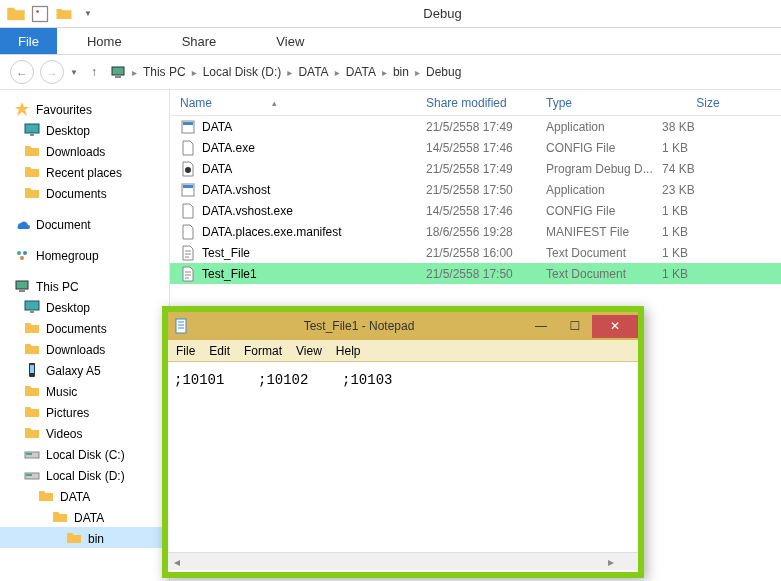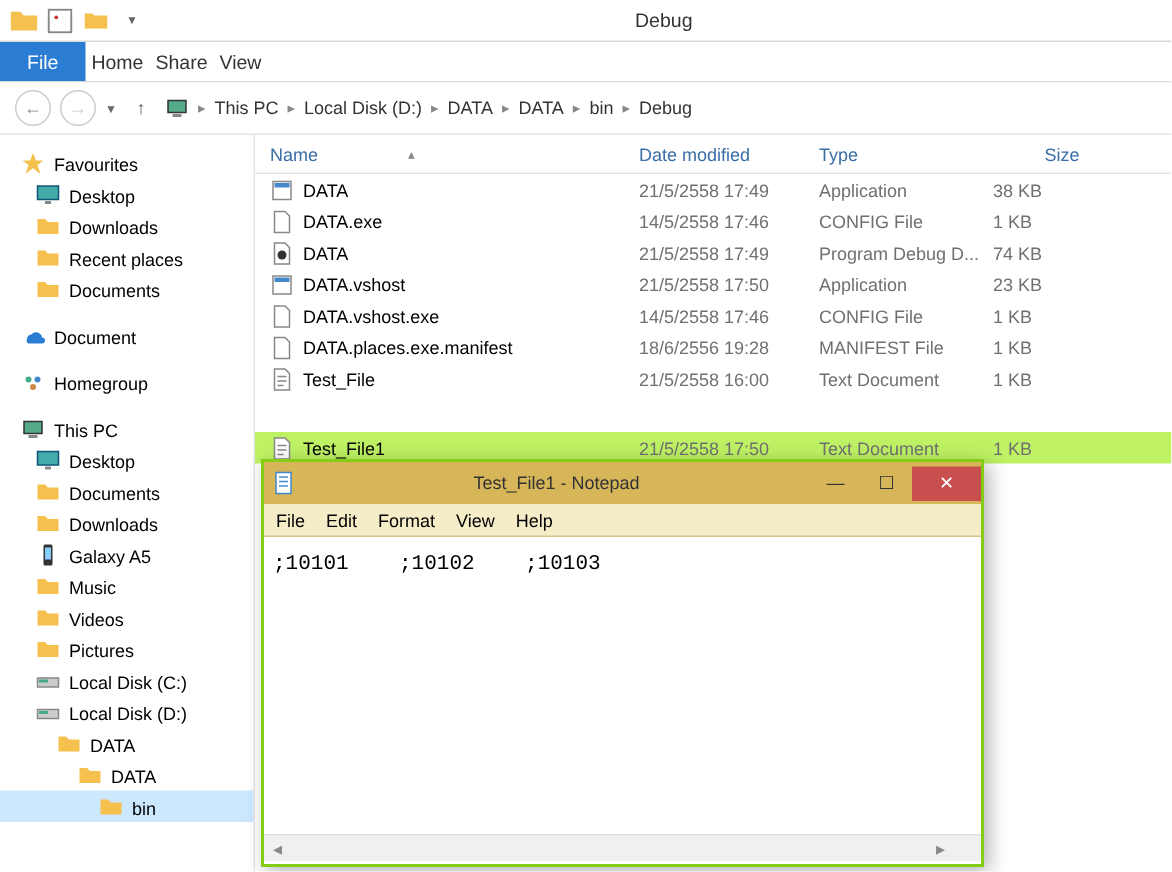--- a/index.html
+++ b/index.html
@@ -14,7 +14,7 @@
 
 .ribbon { height: 27px; background: #fff; display: flex; align-items: stretch; border-bottom: 1px solid #d9d9d9; }
 .ribbon .file-tab { background: #2b7cd3; color: #fff; padding: 0 18px; display: flex; align-items: center; font-size: 13px; }
-.ribbon .tab { padding: 0 4px; display: flex; align-items: center; color: #333; font-size: 13px; cursor: pointer; }
+.ribbon .tab { padding: 0 30px; display: flex; align-items: center; color: #333; font-size: 13px; cursor: pointer; }
 
 
 .navbar { height: 35px; background: #fff; display: flex; align-items: center; gap: 6px; padding: 0 10px; border-bottom: 1px solid #e5e5e5; }

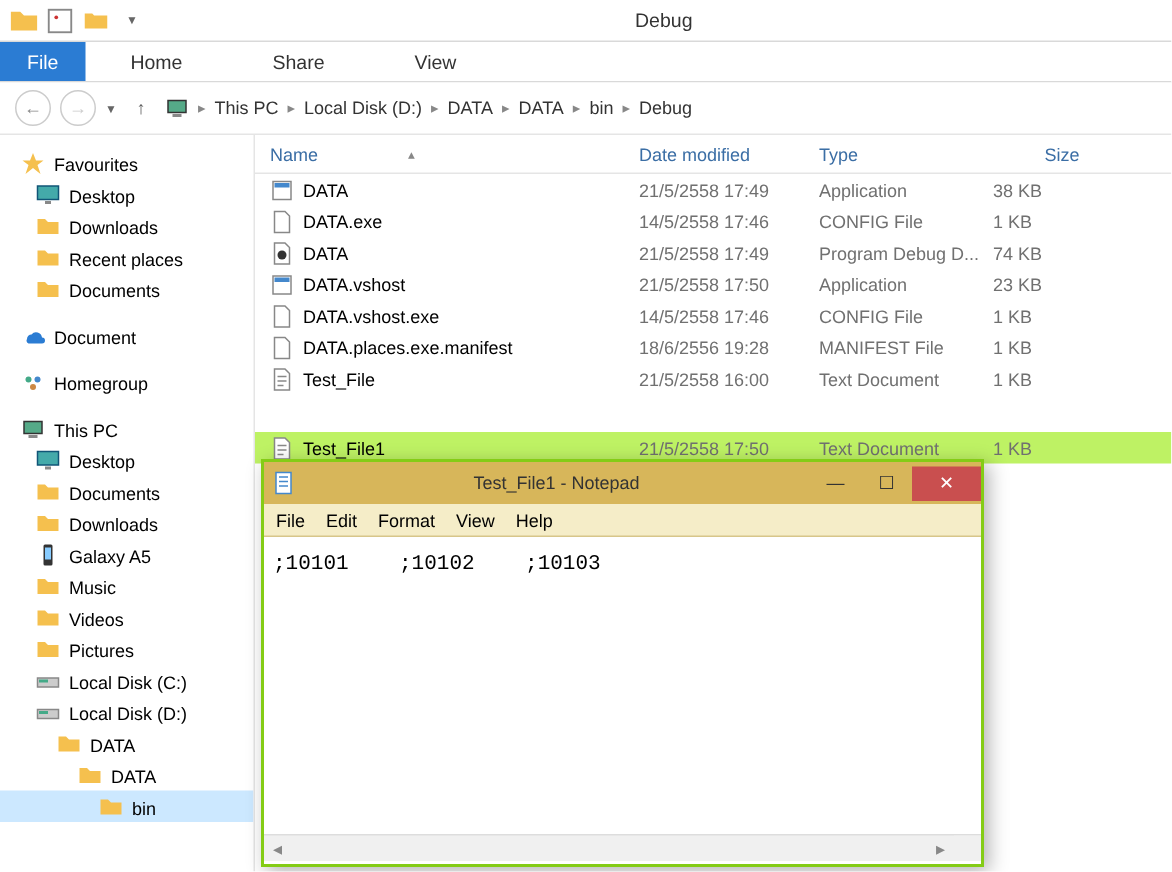--- a/index.html
+++ b/index.html
@@ -319,7 +319,7 @@
           <span>Name</span>
           <span class="fh-sortmark">▴</span>
         </div>
-      <div class="fh-date">Date modified</div>
+      <div class="fh-date">Share modified</div>
       <div class="fh-type">Type</div>
       <div class="fh-size">Size</div>
     </div>

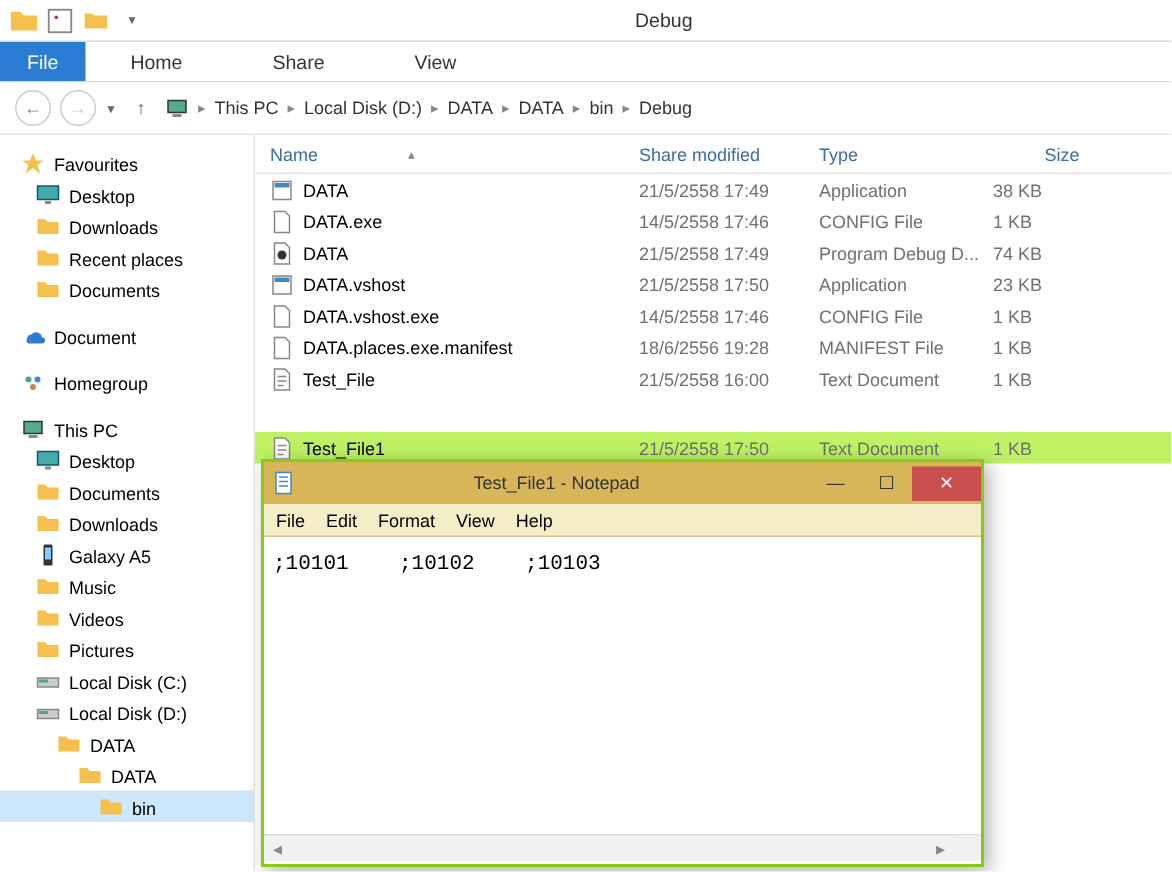--- a/index.html
+++ b/index.html
@@ -48,7 +48,7 @@
 .fh-sortmark { color: #888; font-size: 9px; }
 
 .file-row { display: flex; height: 21px; align-items: center; cursor: pointer; }
-.file-row.selected { background: #bef264; margin-top: 25px; }
+.file-row.selected { background: #86efac; }
 .fr-name { width: 256px; padding-left: 10px; display: flex; align-items: center; gap: 6px; }
 .fr-date { width: 120px; color: #707070; }
 .fr-type { width: 116px; color: #707070; white-space: nowrap; overflow: hidden; text-overflow: ellipsis; }

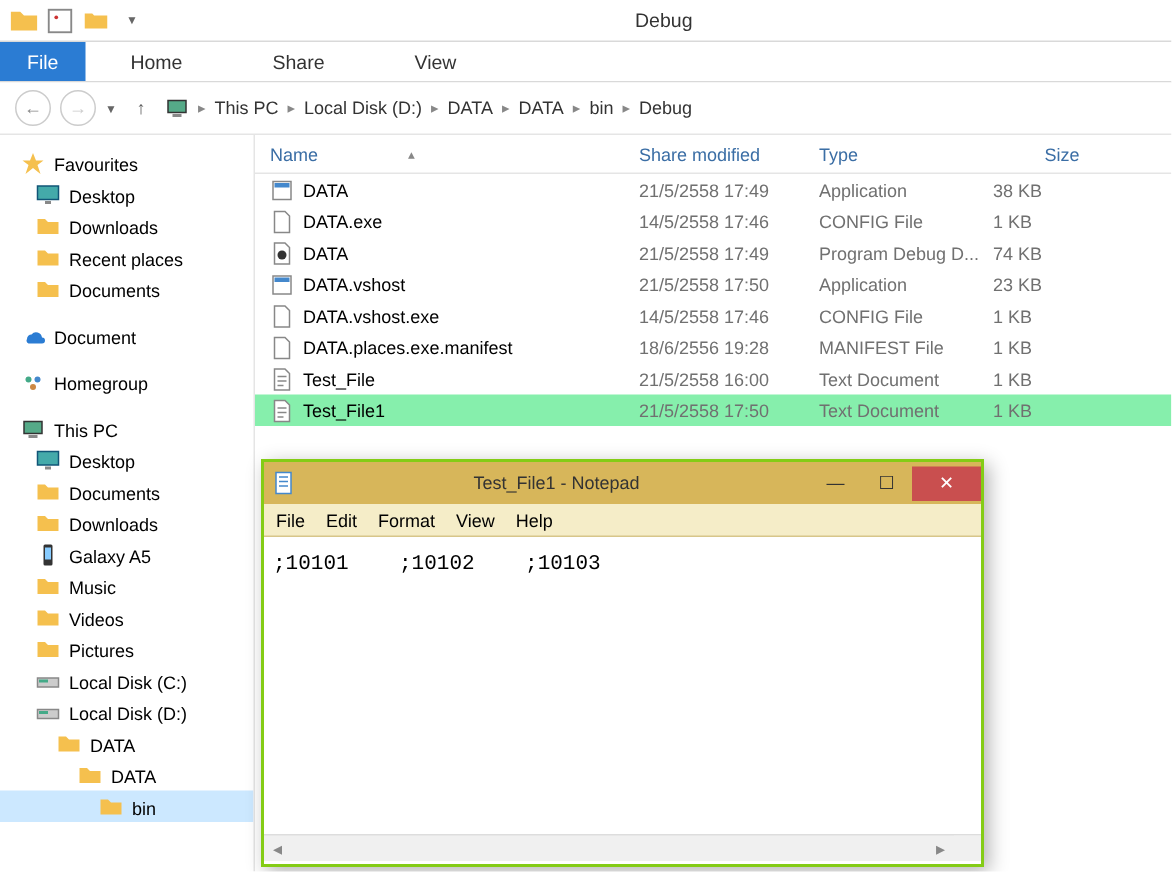--- a/index.html
+++ b/index.html
@@ -60,7 +60,7 @@
 .ico-folder svg, .ico-file svg, .ico-drive svg, .ico-desktop svg, .ico-star svg, .ico-cloud svg, .ico-group svg, .ico-pc svg, .ico-exe svg, .ico-txt svg, .ico-pdb svg { width: 16px; height: 16px; }
 
 
-.notepad { position: absolute; left: 174px; top: 306px; width: 482px; height: 272px; border: 2px solid #84cc16; box-shadow: 3px 3px 12px rgba(0,0,0,0.3); background: #fff; }
+.notepad { position: absolute; left: 162px; top: 306px; width: 482px; height: 272px; border: 6px solid #84cc16; box-shadow: 3px 3px 12px rgba(0,0,0,0.3); background: #fff; }
 .np-titlebar { height: 28px; background: #d7b65a; display: flex; align-items: center; }
 .np-icon { width: 26px; display: flex; justify-content: center; }
 .np-title { flex: 1; text-align: center; color: #333; font-size: 12px; }

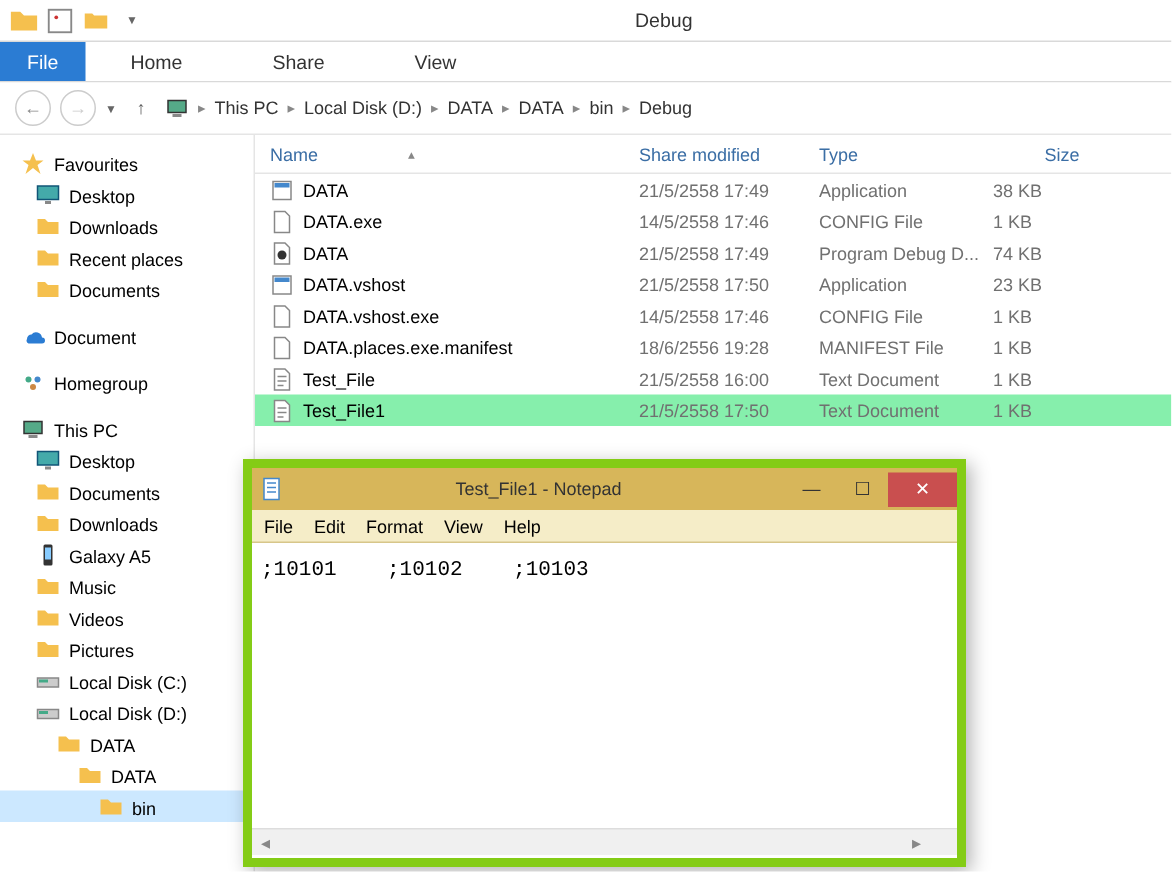--- a/index.html
+++ b/index.html
@@ -259,15 +259,15 @@
             <path fill="#f5c04e" d="M1 3h5l2 2h7v8H1z"></path>
           </svg>
         </span>
+        <span>Pictures</span>
+      </div>
+    <div class="tree-item lvl1">
+        <span class="tree-icon ico-folder">
+          <svg viewBox="0 0 16 16">
+            <path fill="#f5c04e" d="M1 3h5l2 2h7v8H1z"></path>
+          </svg>
+        </span>
         <span>Videos</span>
-      </div>
-    <div class="tree-item lvl1">
-        <span class="tree-icon ico-folder">
-          <svg viewBox="0 0 16 16">
-            <path fill="#f5c04e" d="M1 3h5l2 2h7v8H1z"></path>
-          </svg>
-        </span>
-        <span>Pictures</span>
       </div>
     <div class="tree-item lvl1">
         <span class="tree-icon">

